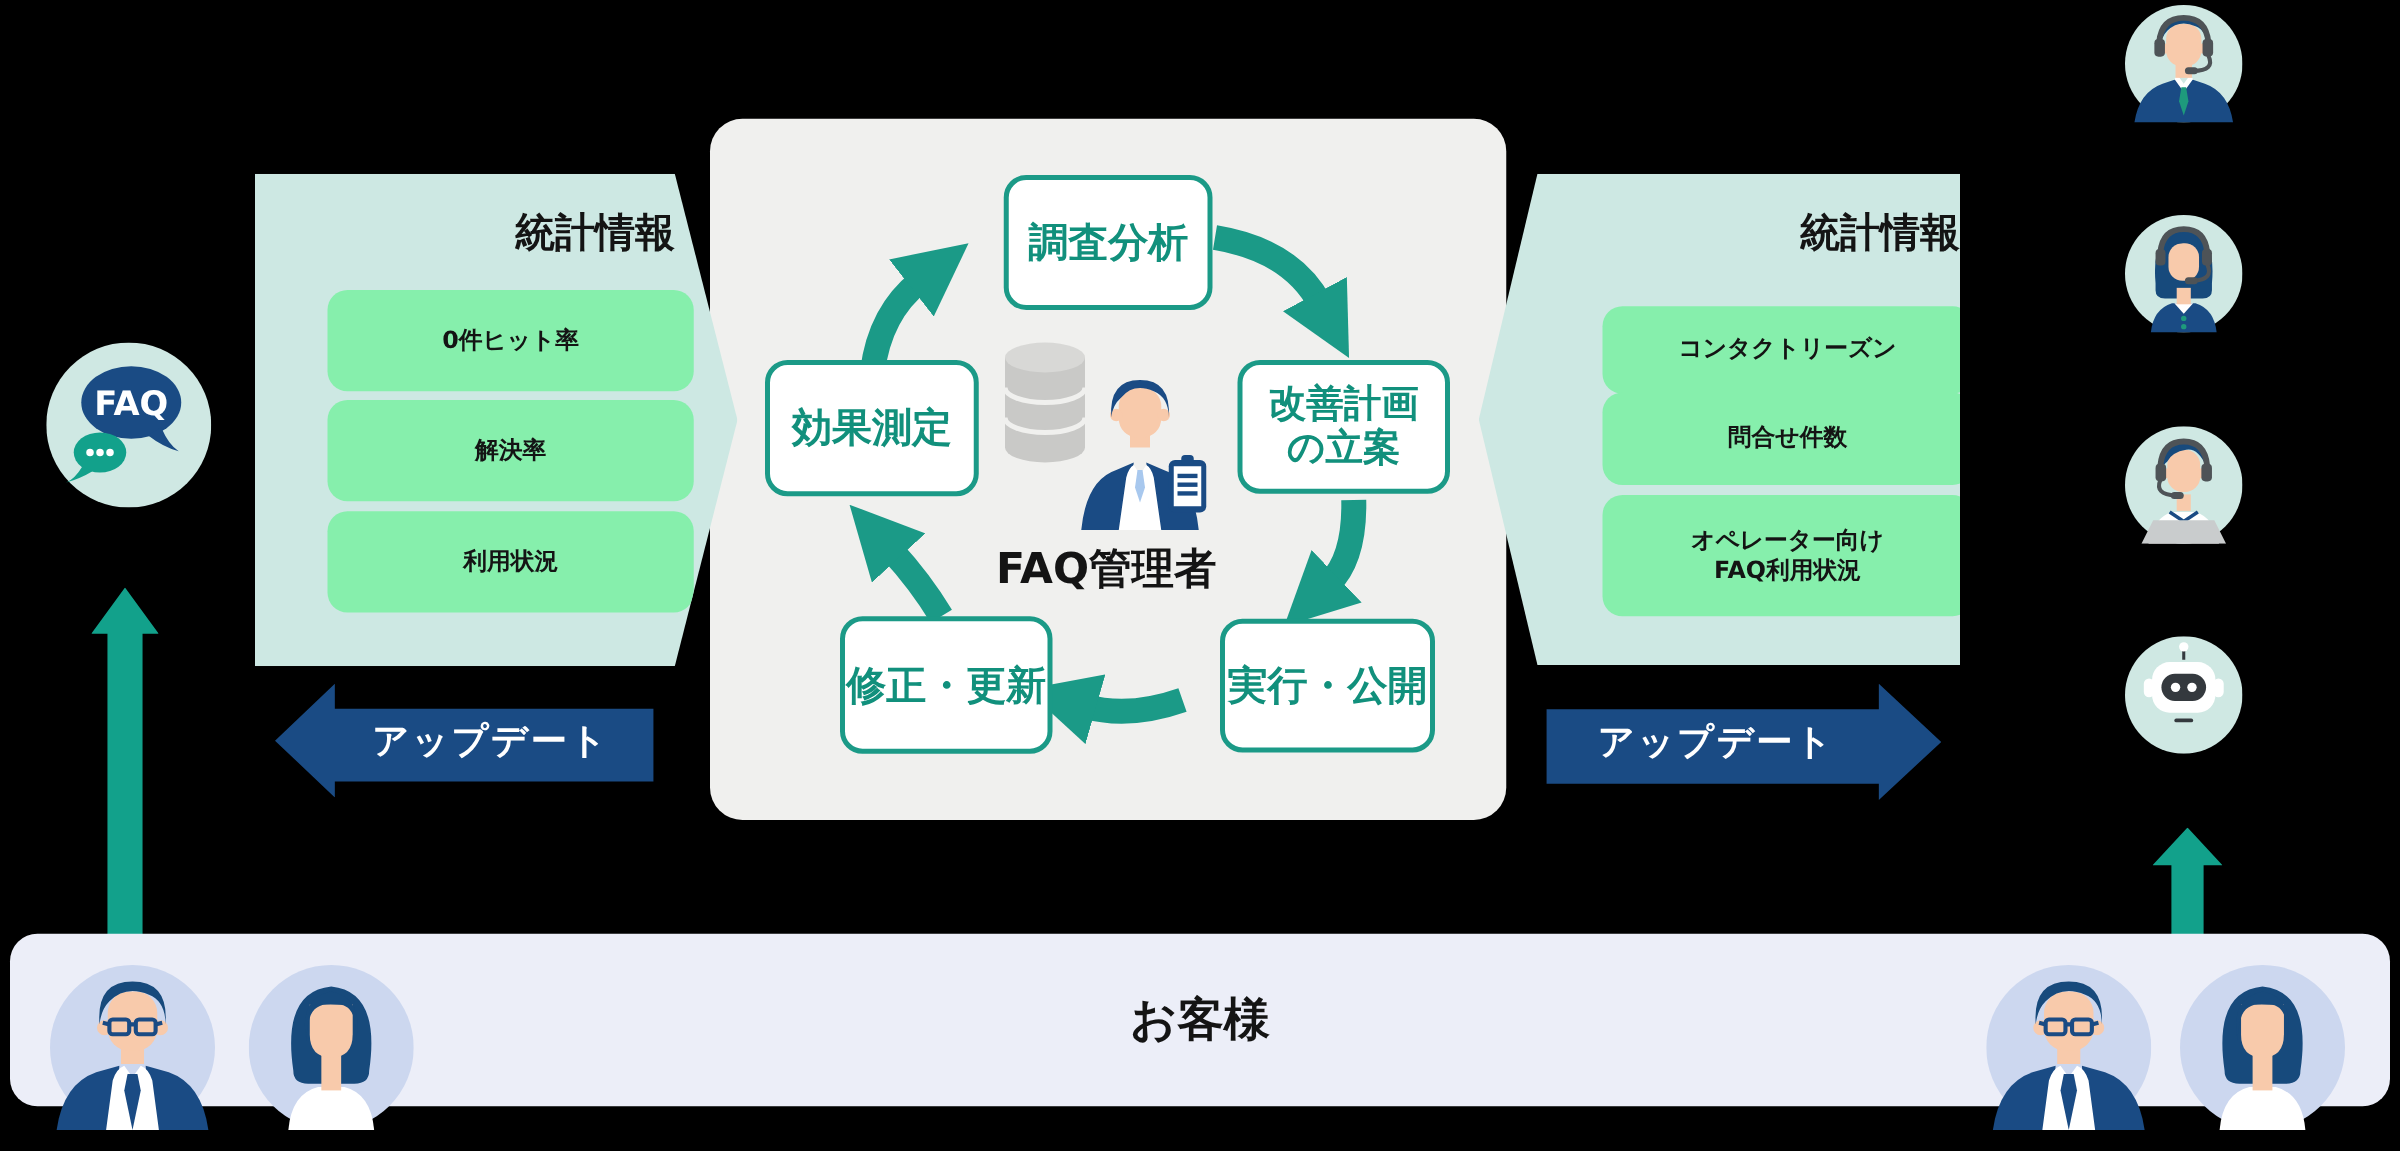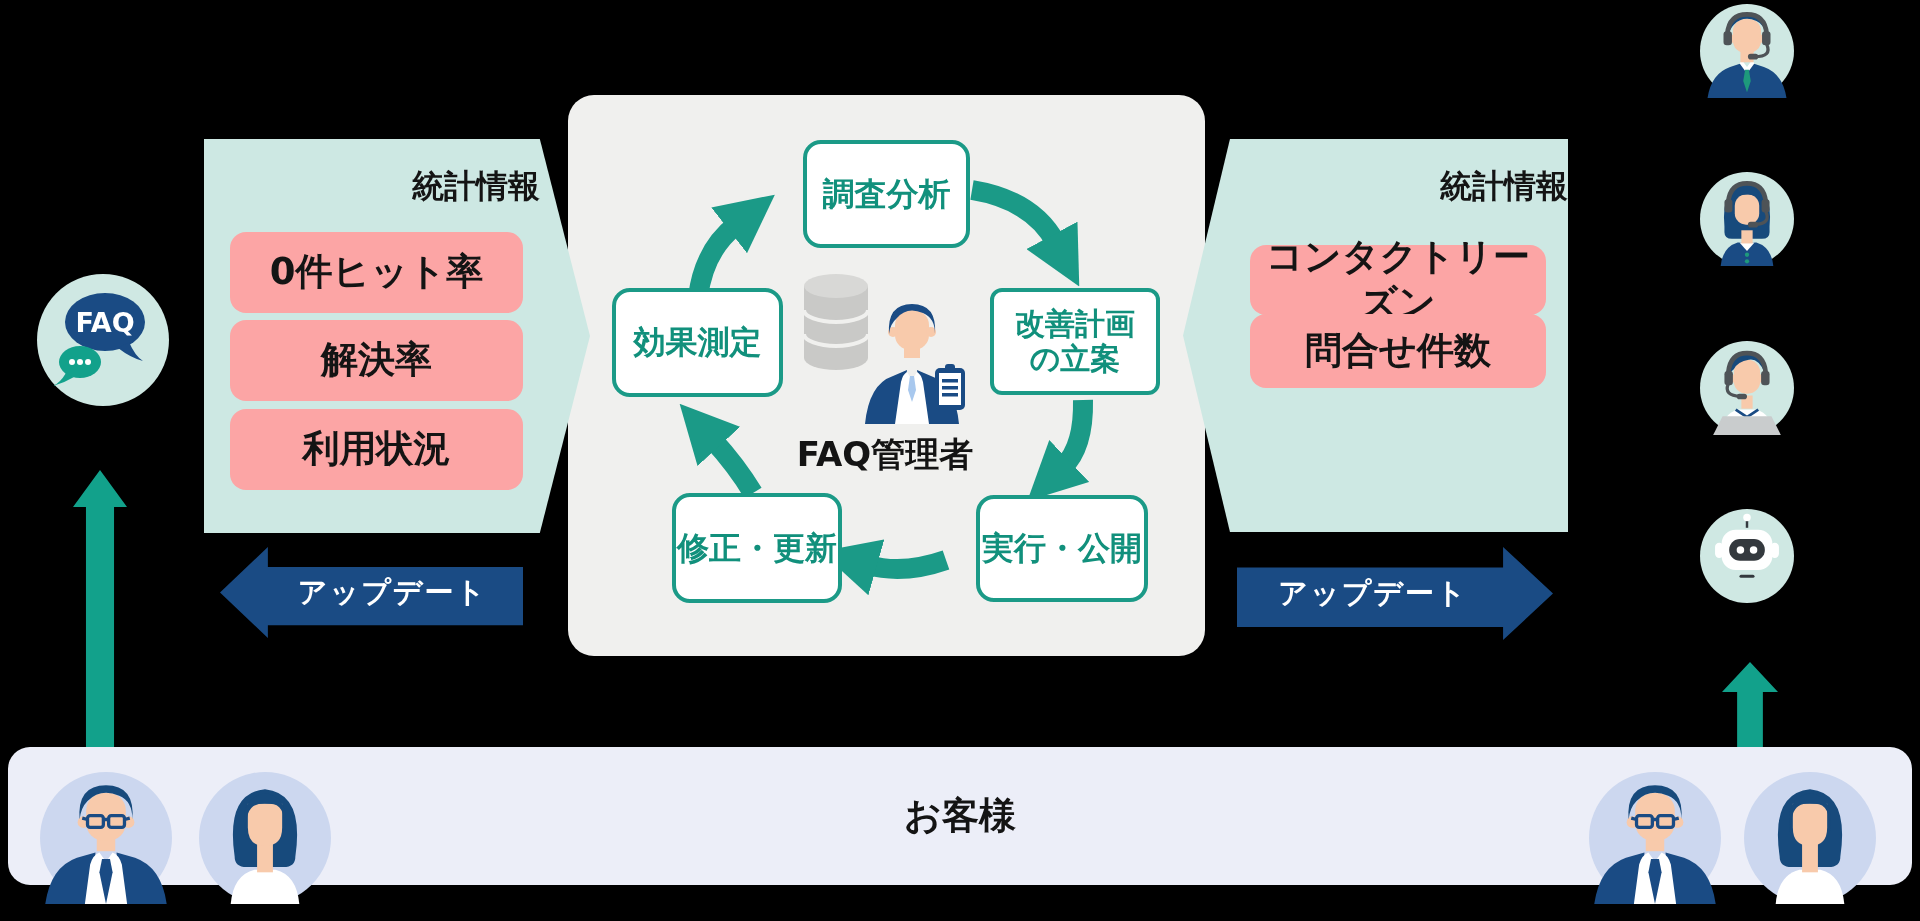--- a/index.html
+++ b/index.html
@@ -41,9 +41,9 @@
     font-weight:700;font-size:32px;}
   .panel-left .panel-title{left:0;width:336px;}
   .panel-right .panel-title{left:47px;width:338px;}
-  .pill{position:absolute;background:#fca5a5;border-radius:16px;display:flex;flex-direction:column;
-    align-items:center;justify-content:center;color:var(--ink);font-weight:700;font-size:37px;
-    line-height:1.25;text-align:center;}
+  .pill{position:absolute;background:#86efac;border-radius:16px;display:flex;flex-direction:column;
+    align-items:center;justify-content:center;color:var(--ink);font-weight:700;font-size:19px;
+    line-height:1.25;text-align:center;margin-left:32px;}
   .panel-left .pill{left:26px;width:293px;height:81px;}
   .pl-1{top:93px;} .pl-2{top:181px;} .pl-3{top:270px;}
   .panel-right .pill{left:67px;width:296px;}

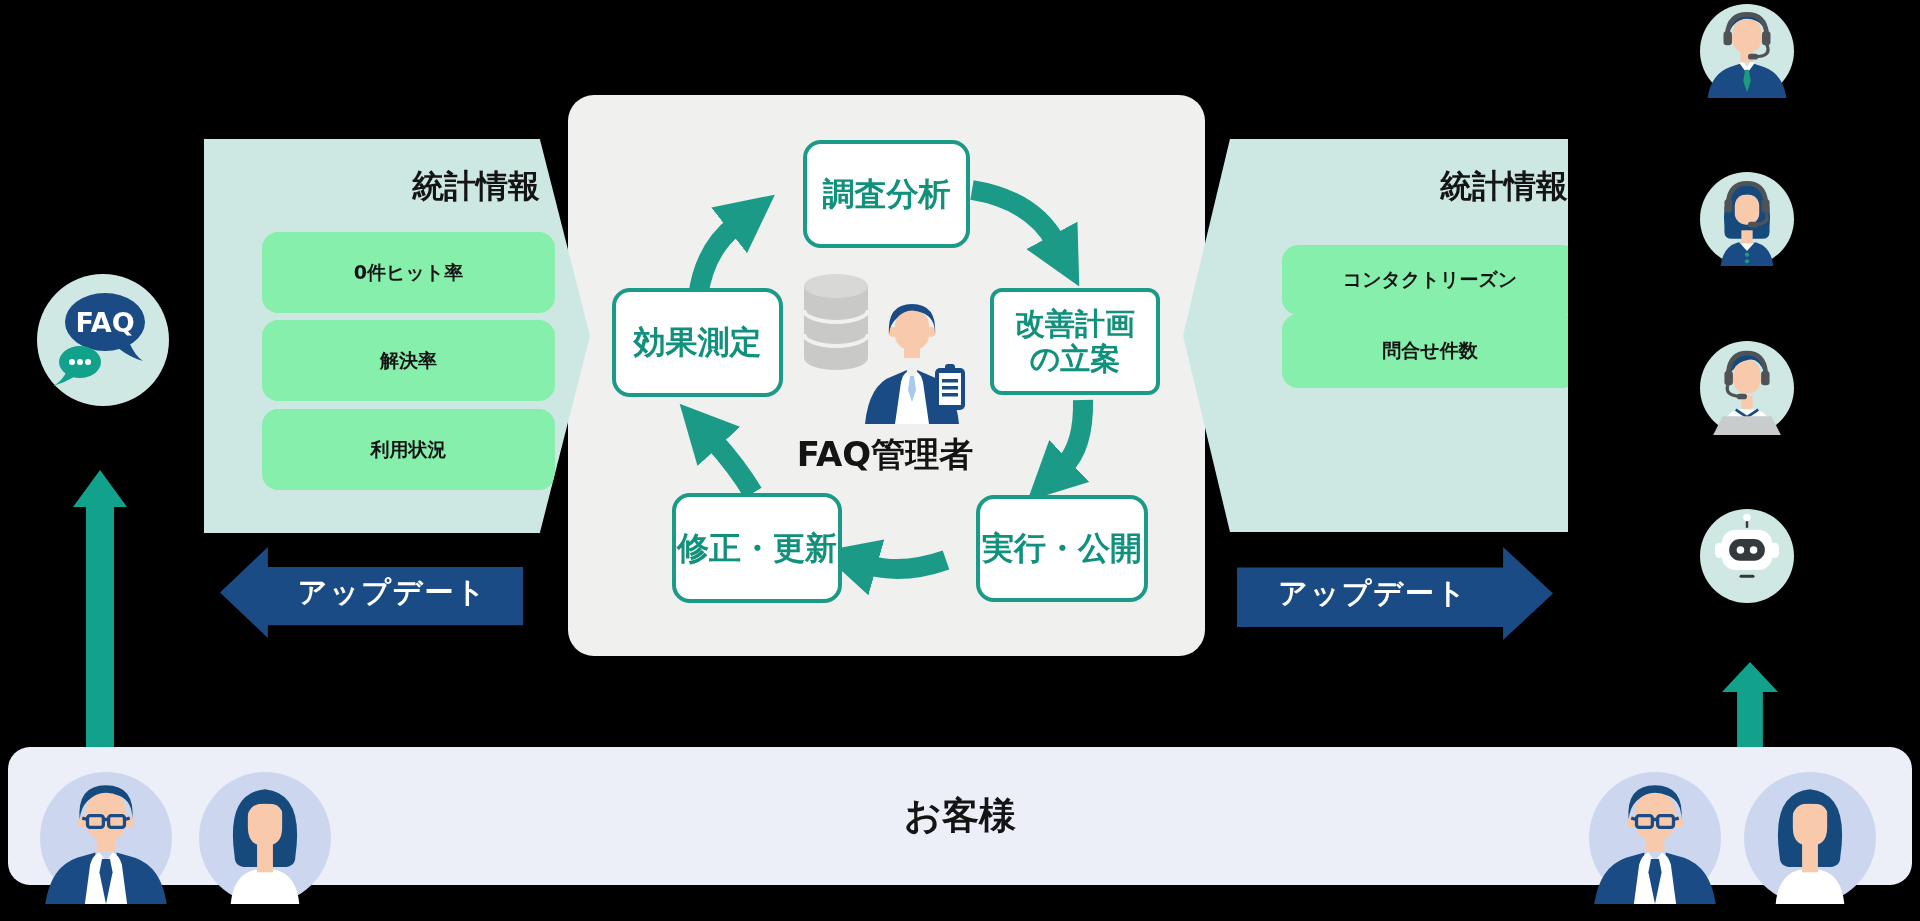--- a/index.html
+++ b/index.html
@@ -21,7 +21,7 @@
     display:flex;flex-direction:column;align-items:center;justify-content:center;
     color:var(--teal-dark);font-weight:700;font-size:32px;line-height:1.15;text-align:left;}
   .n-research{left:803px;top:140px;width:167px;height:108px;}
-  .n-plan{left:990px;top:288px;width:170px;height:107px;font-size:30px;border-radius:12px;}
+  .n-plan{left:990px;top:288px;width:170px;height:107px;font-size:30px;}
   .n-execute{left:976px;top:495px;width:172px;height:107px;}
   .n-revise{left:672px;top:493px;width:170px;height:110px;}
   .n-measure{left:612px;top:288px;width:171px;height:109px;}

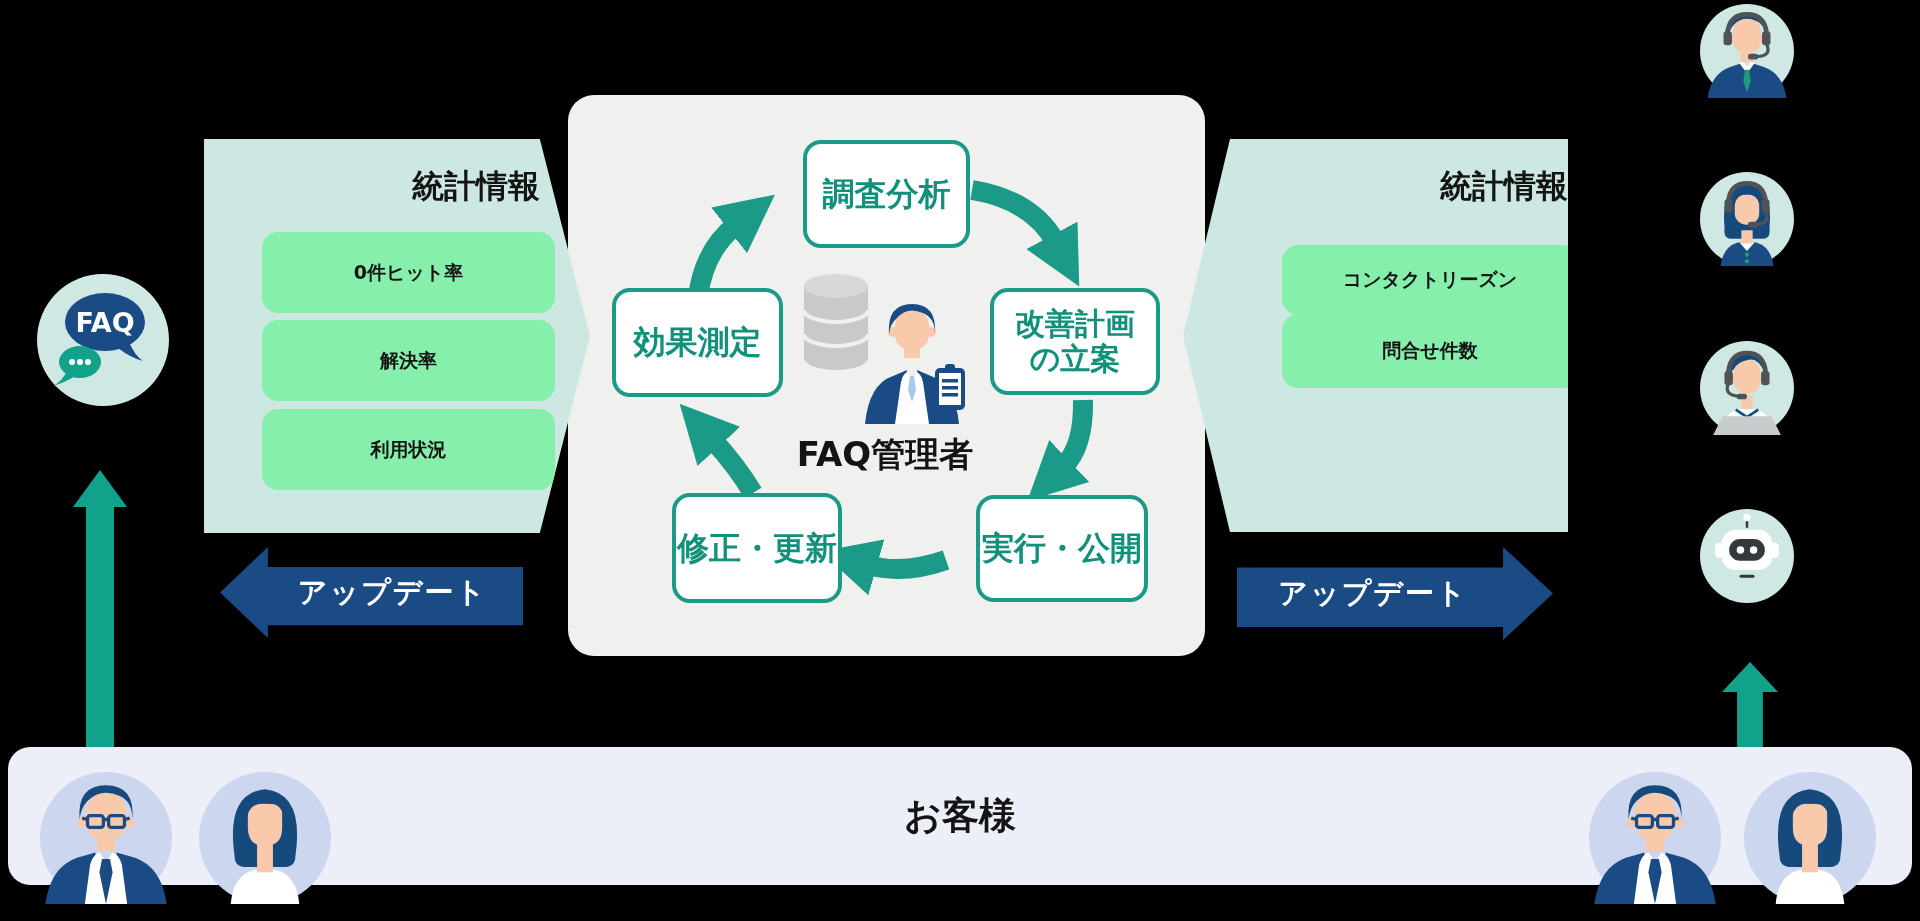--- a/index.html
+++ b/index.html
@@ -159,6 +159,10 @@
     <div class="panel-title">統計情報</div>
     <div class="pill pr-1">コンタクトリーズン</div>
     <div class="pill pr-2">問合せ件数</div>
+    <div class="pill pr-3">
+      <span>オペレーター向け</span>
+      <span>FAQ利用状況</span>
+    </div>
   </div>
 
   <div class="update-arrow update-left">

